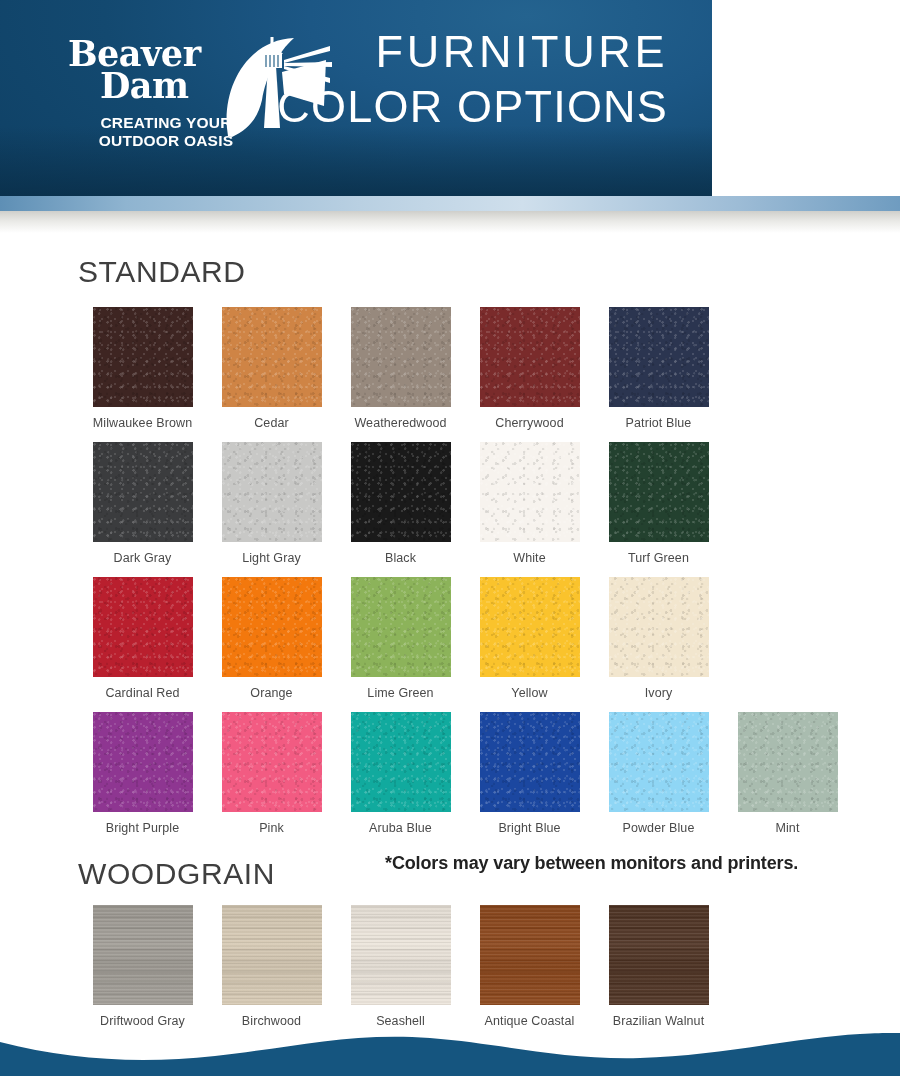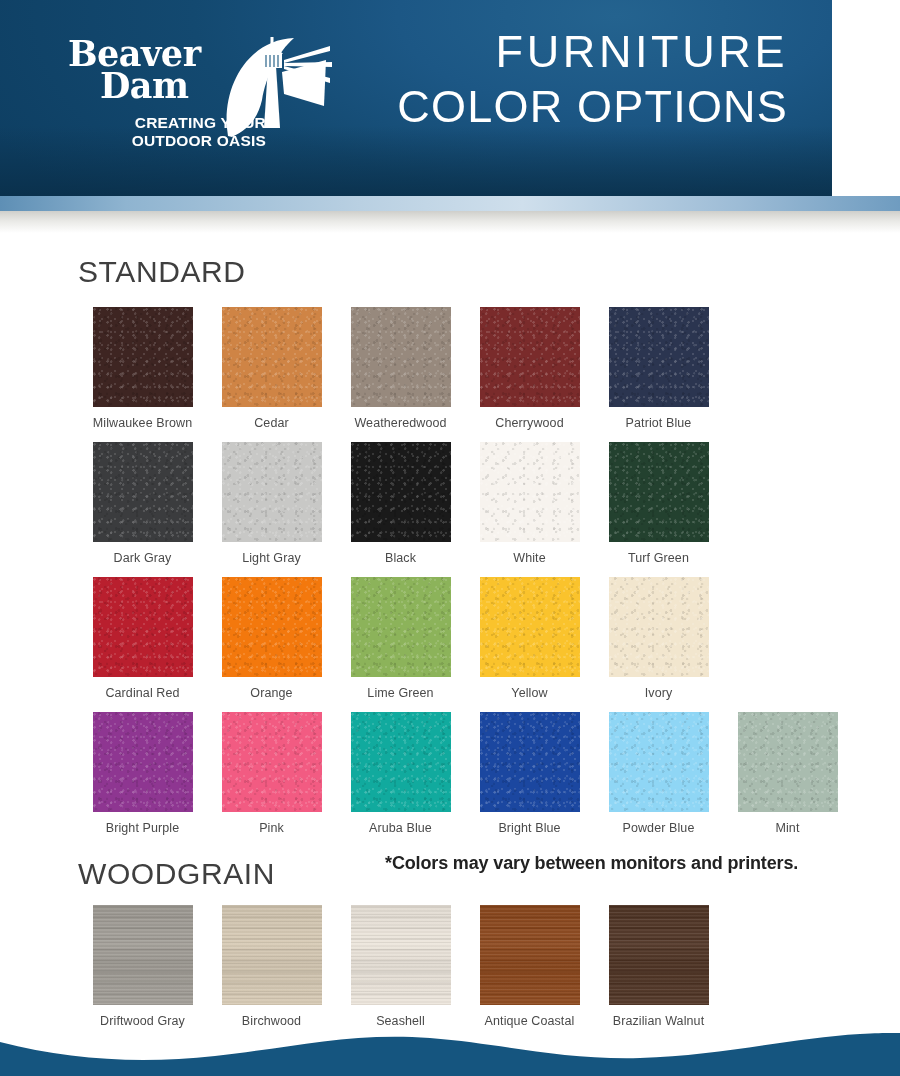--- a/index.html
+++ b/index.html
@@ -19,7 +19,7 @@
   
   .header {
     position: relative;
-    width: 832px;
+    width: 712px;
     height: 196px;
     background:
       radial-gradient(ellipse 680px 300px at 74% 8%, #24638f 0%, #1c5785 32%, #134970 62%, #0e3f63 100%);

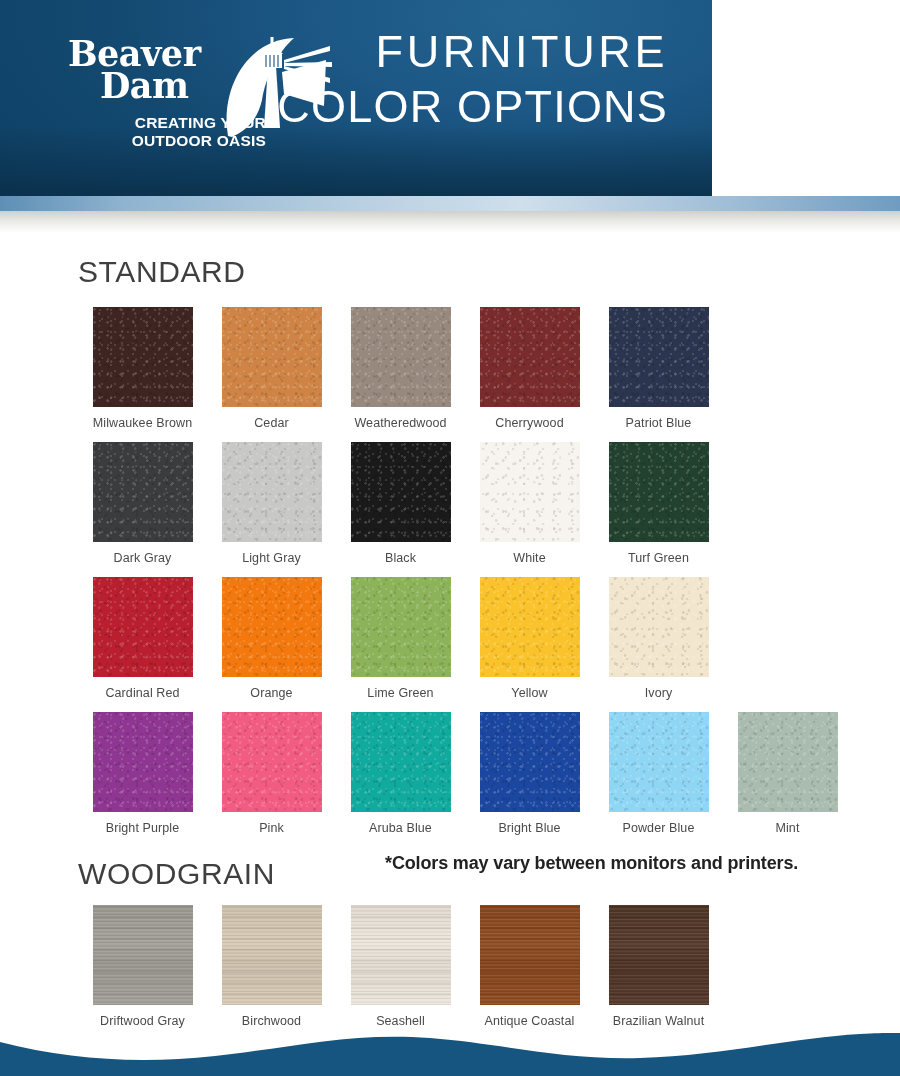--- a/index.html
+++ b/index.html
@@ -70,7 +70,7 @@
     left: 0;
     top: 82px;
     width: 200px;
-    text-align: right;
+    text-align: center;
     color: #ffffff;
     font-family: "Liberation Sans", sans-serif;
     font-size: 15.5px;

